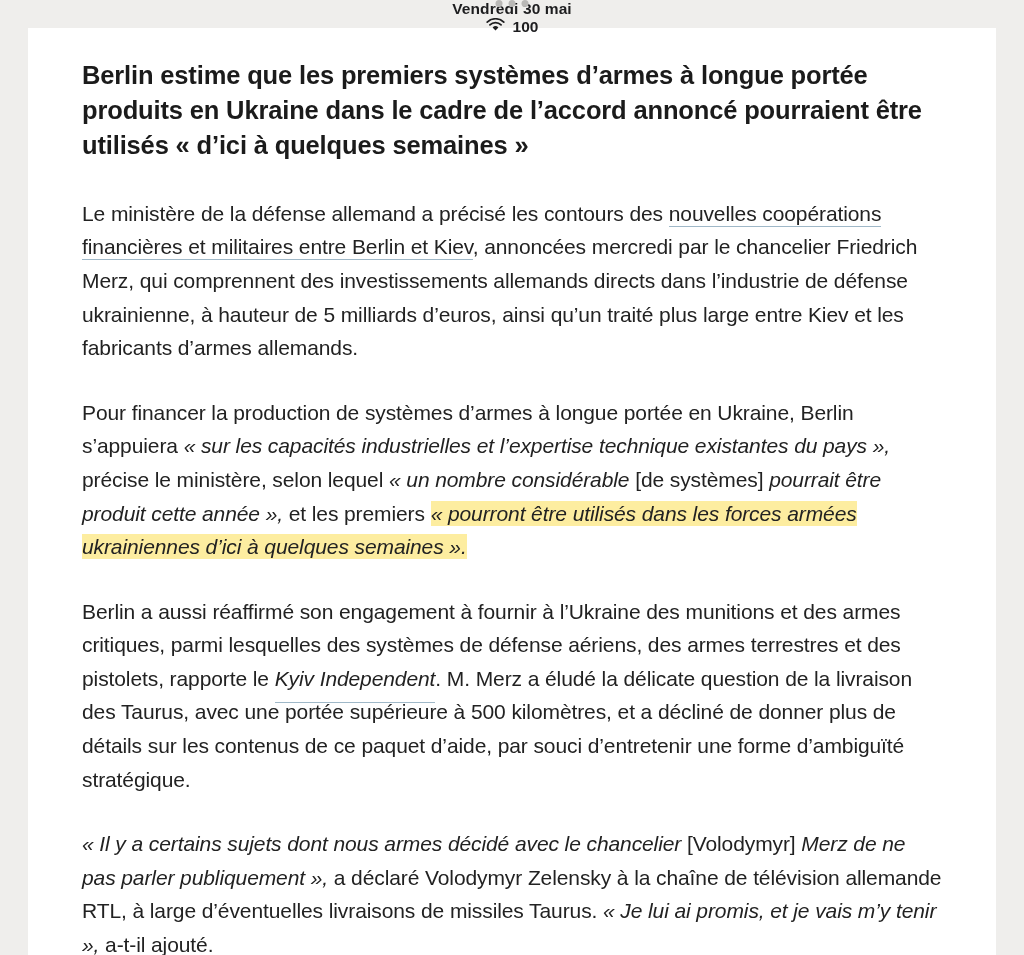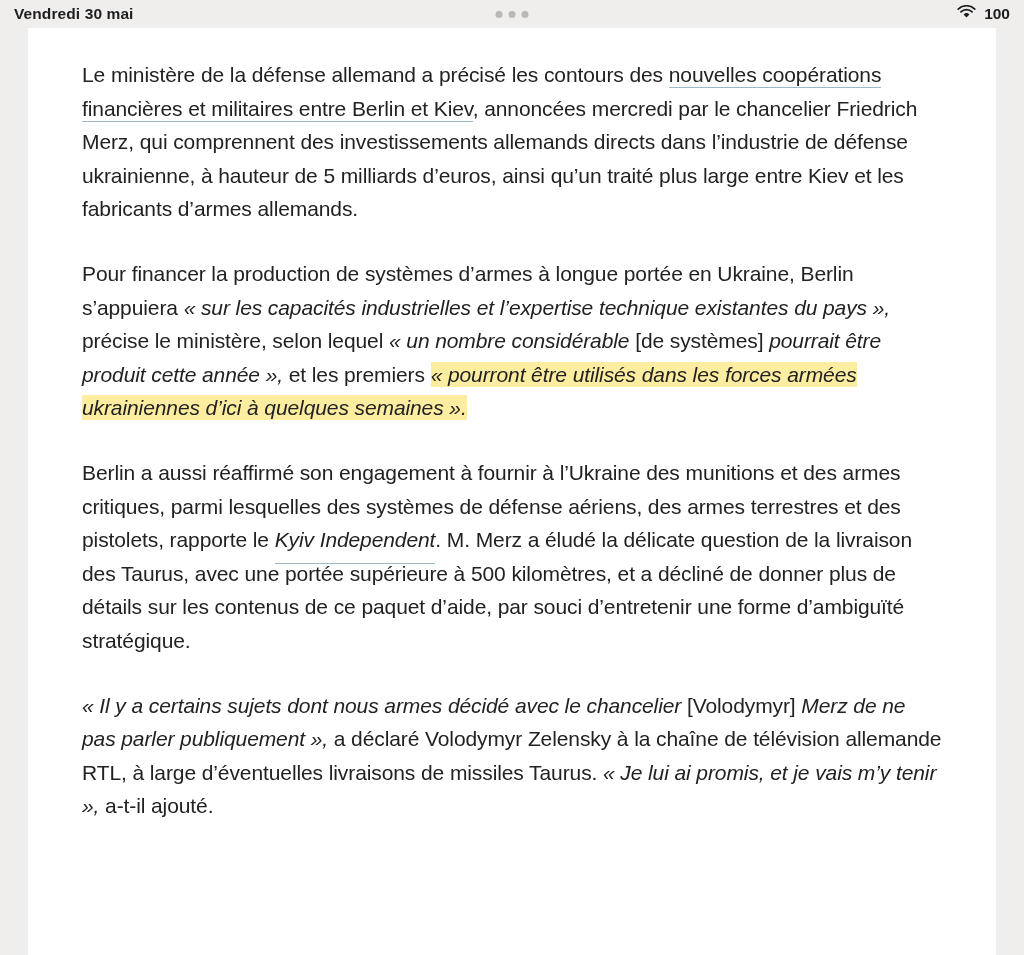--- a/index.html
+++ b/index.html
@@ -28,6 +28,7 @@
     padding: 0 14px;
     box-sizing: border-box;
     z-index: 10;
+    flex-direction: column;
   }
   .status-left {
     font-size: 15.5px;

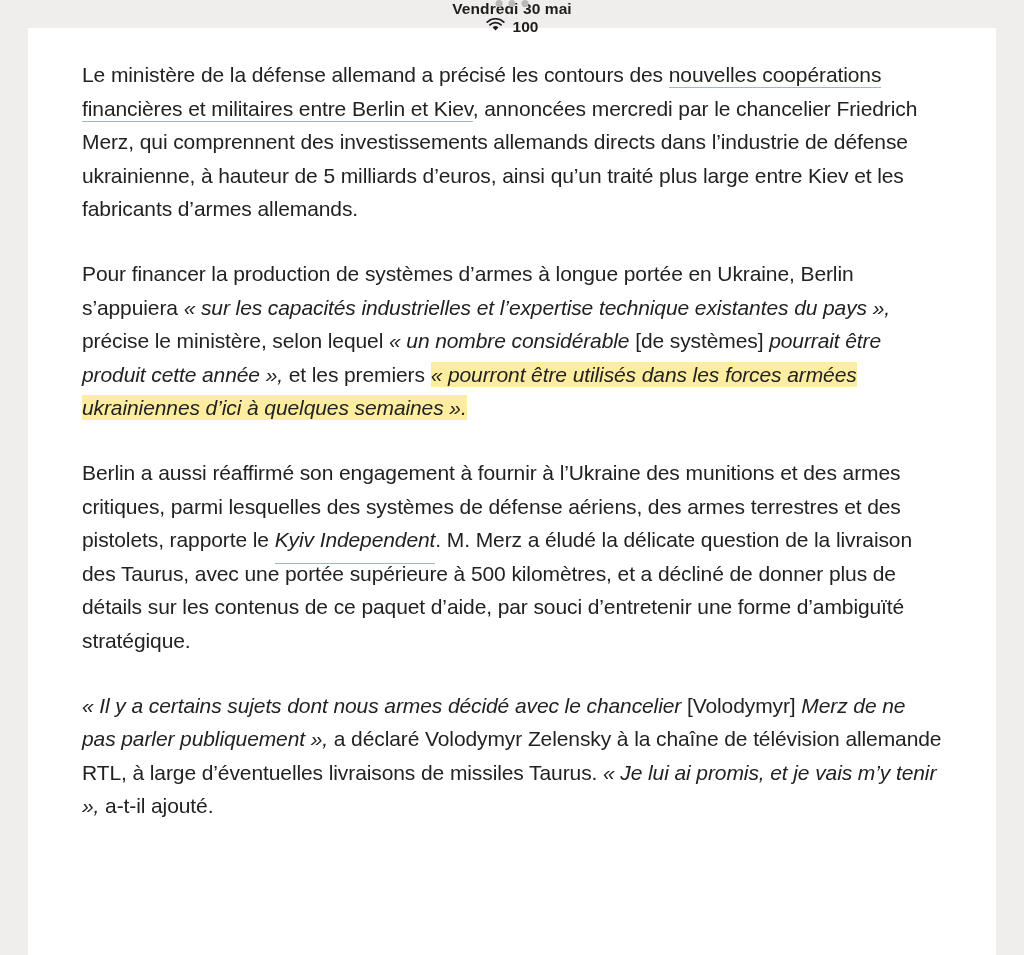--- a/index.html
+++ b/index.html
@@ -141,6 +141,7 @@
 <div class="sheet">
   <div class="article">
 
+    <h1 class="article-title">Berlin estime que les premiers systèmes d’armes à longue portée produits en Ukraine dans le cadre de l’accord annoncé pourraient être utilisés « d’ici à quelques semaines »</h1>
 
     <p class="para">
       <span>Le ministère de la défense allemand a précisé les contours des </span><span class="uline">nouvelles coopérations financières et militaires entre Berlin et Kiev</span><span>, annoncées mercredi par le chancelier Friedrich Merz, qui comprennent des investissements allemands directs dans l’industrie de défense ukrainienne, à hauteur de 5 milliards d’euros, ainsi qu’un traité plus large entre Kiev et les fabricants d’armes allemands.</span>

